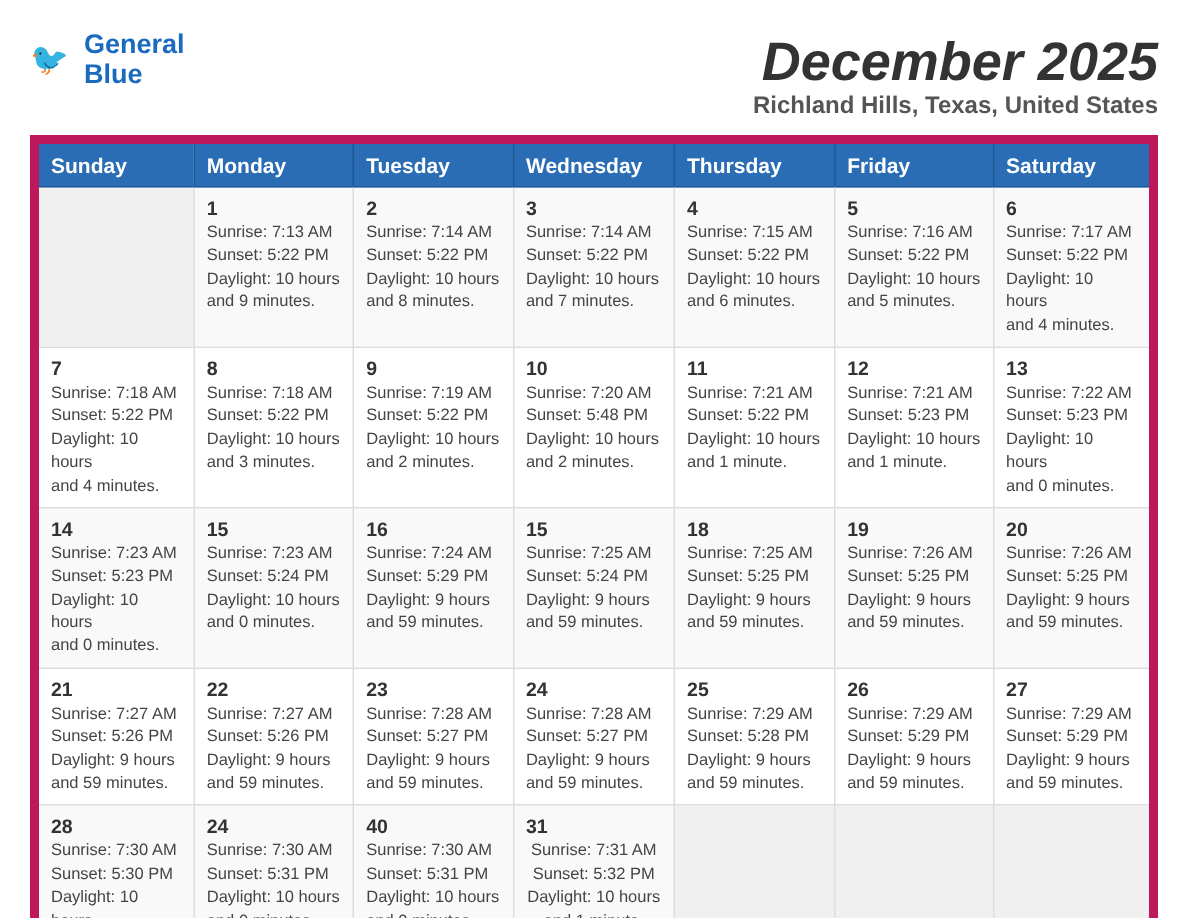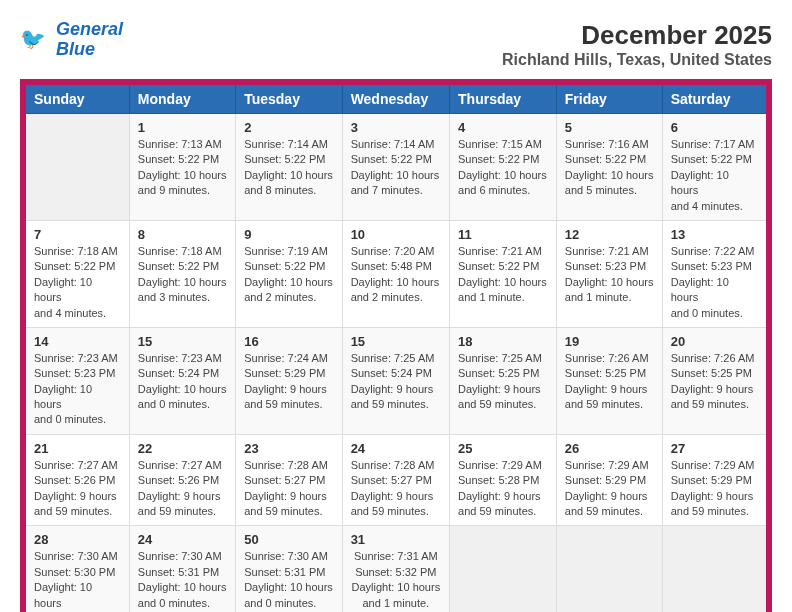--- a/index.html
+++ b/index.html
@@ -29,7 +29,6 @@
     }
     .logo-text span {
       color: #1a6bbf;
-      font-style: italic;
     }
     .logo-bird {
       width: 32px;

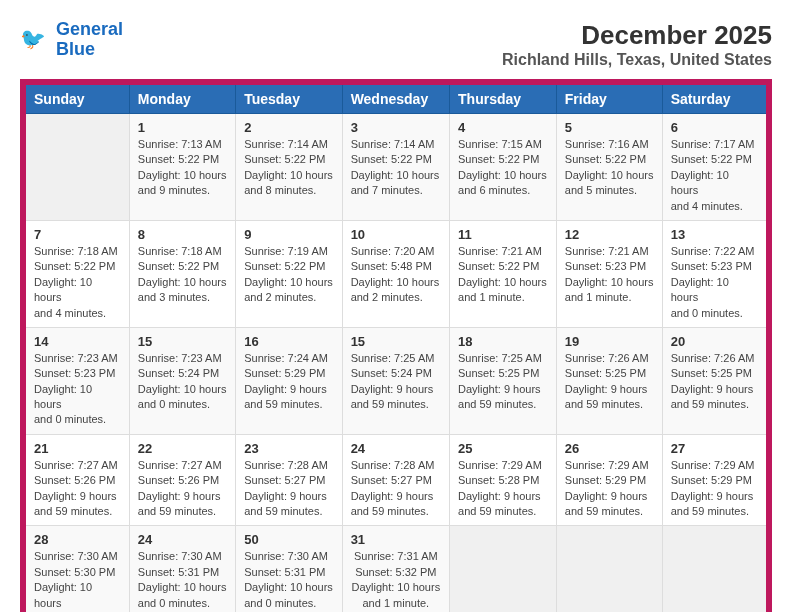--- a/index.html
+++ b/index.html
@@ -38,9 +38,10 @@
       text-align: right;
     }
     .month-title {
-      font-size: 26px;
+      font-size: 36px;
       font-weight: bold;
       color: #333;
+      font-style: italic;
     }
     .location {
       font-size: 16px;

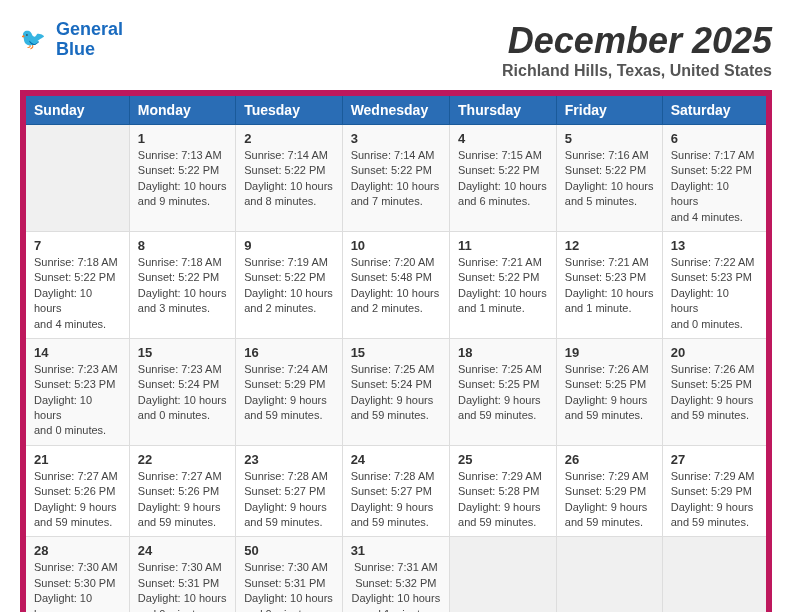--- a/index.html
+++ b/index.html
@@ -336,7 +336,7 @@
 and 0 minutes.</div>
         </td>
         <td>
-          <span class="day-num">50</span>
+          <span class="day-num">40</span>
           <div class="day-info" style="white-space: pre-line;">Sunrise: 7:30 AM
 Sunset: 5:31 PM
 Daylight: 10 hours

